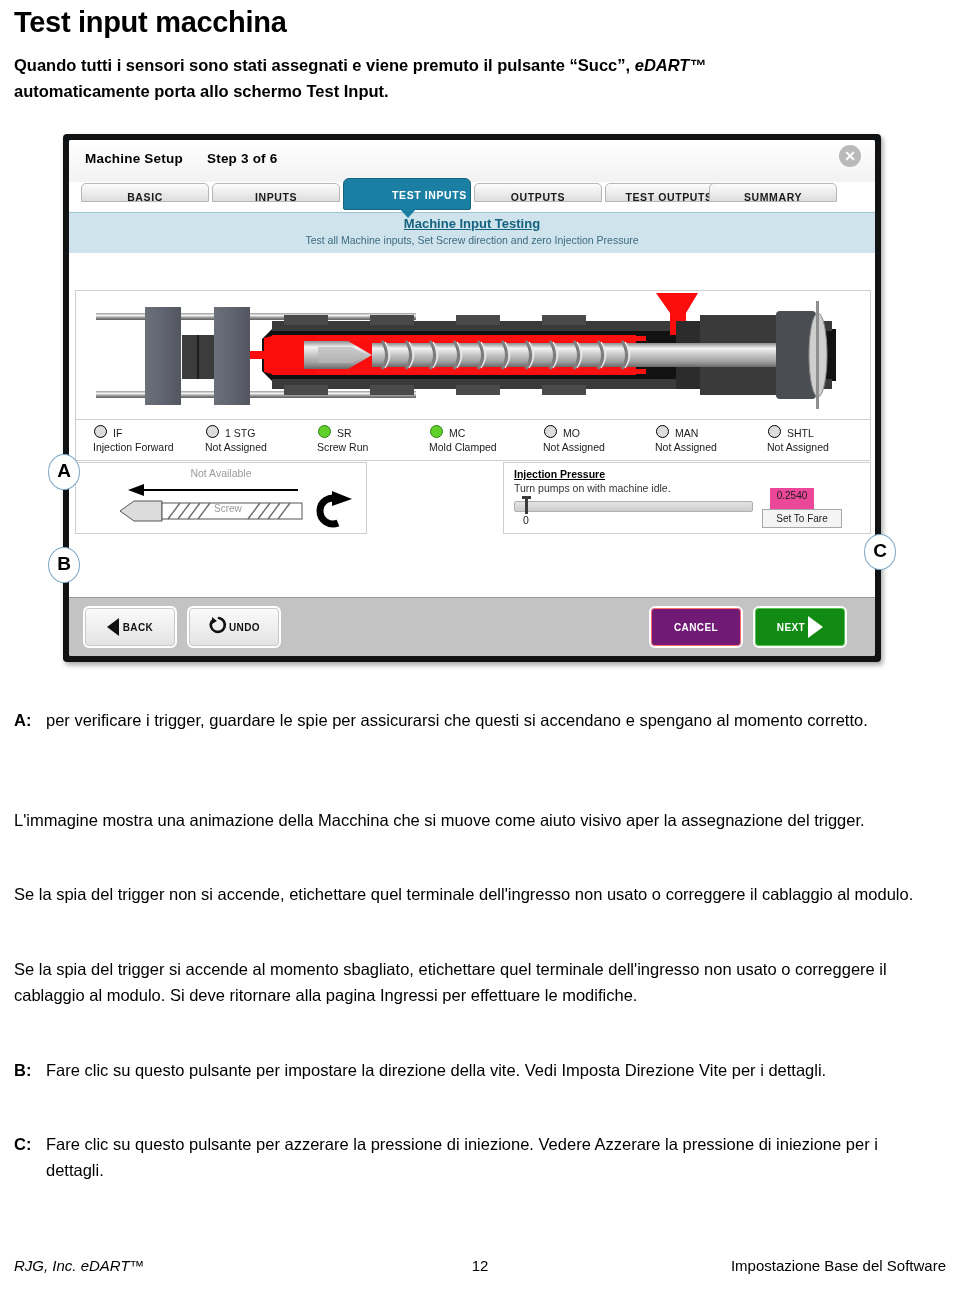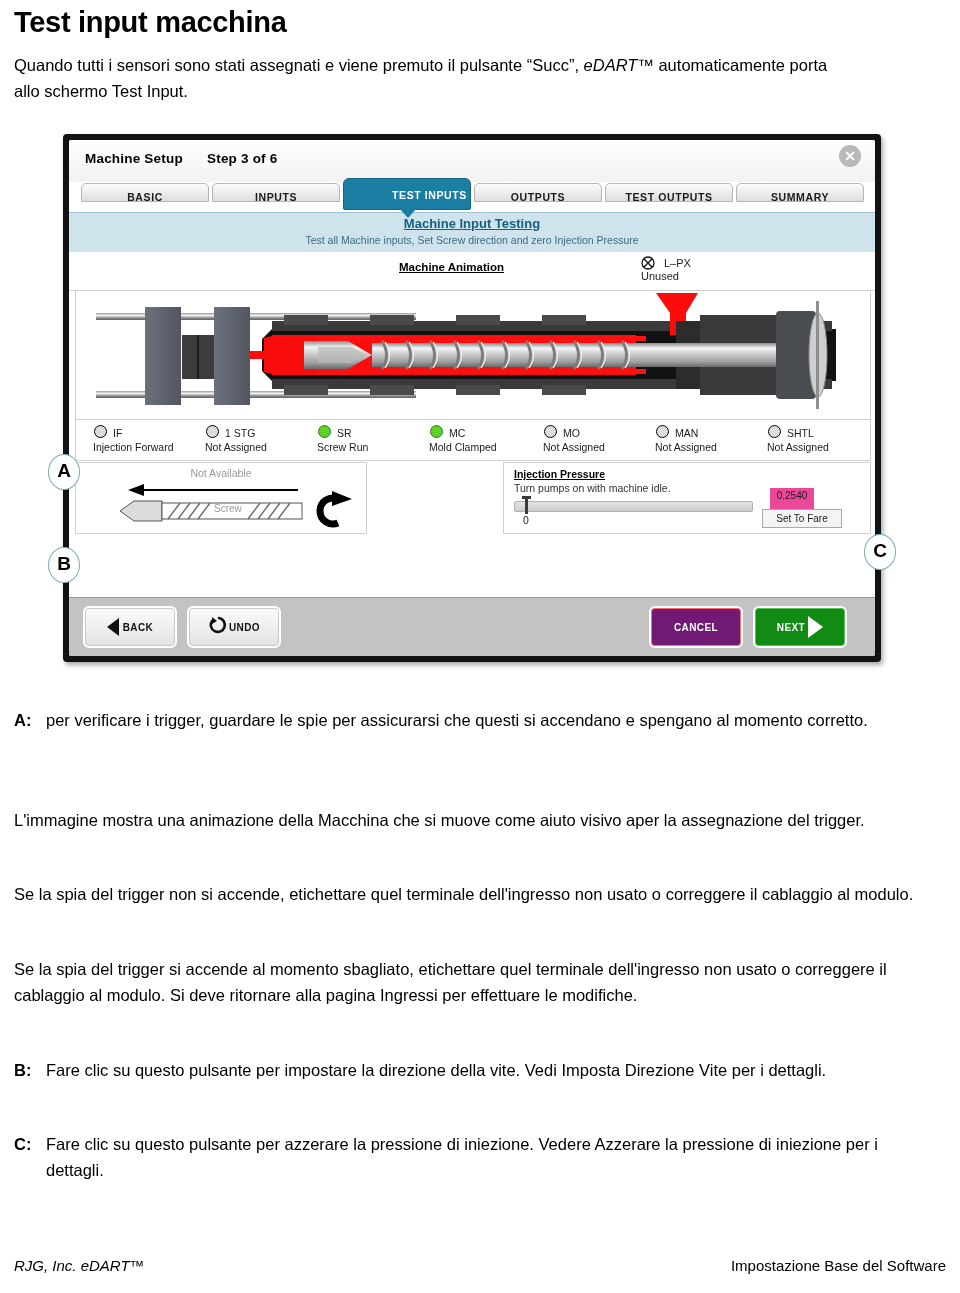--- a/index.html
+++ b/index.html
@@ -27,6 +27,7 @@
     width: 830px;
     font-size: 16.5px;
     line-height: 26px;
+    font-weight: bold;
   }
   .intro .ital { font-style: italic; }
 

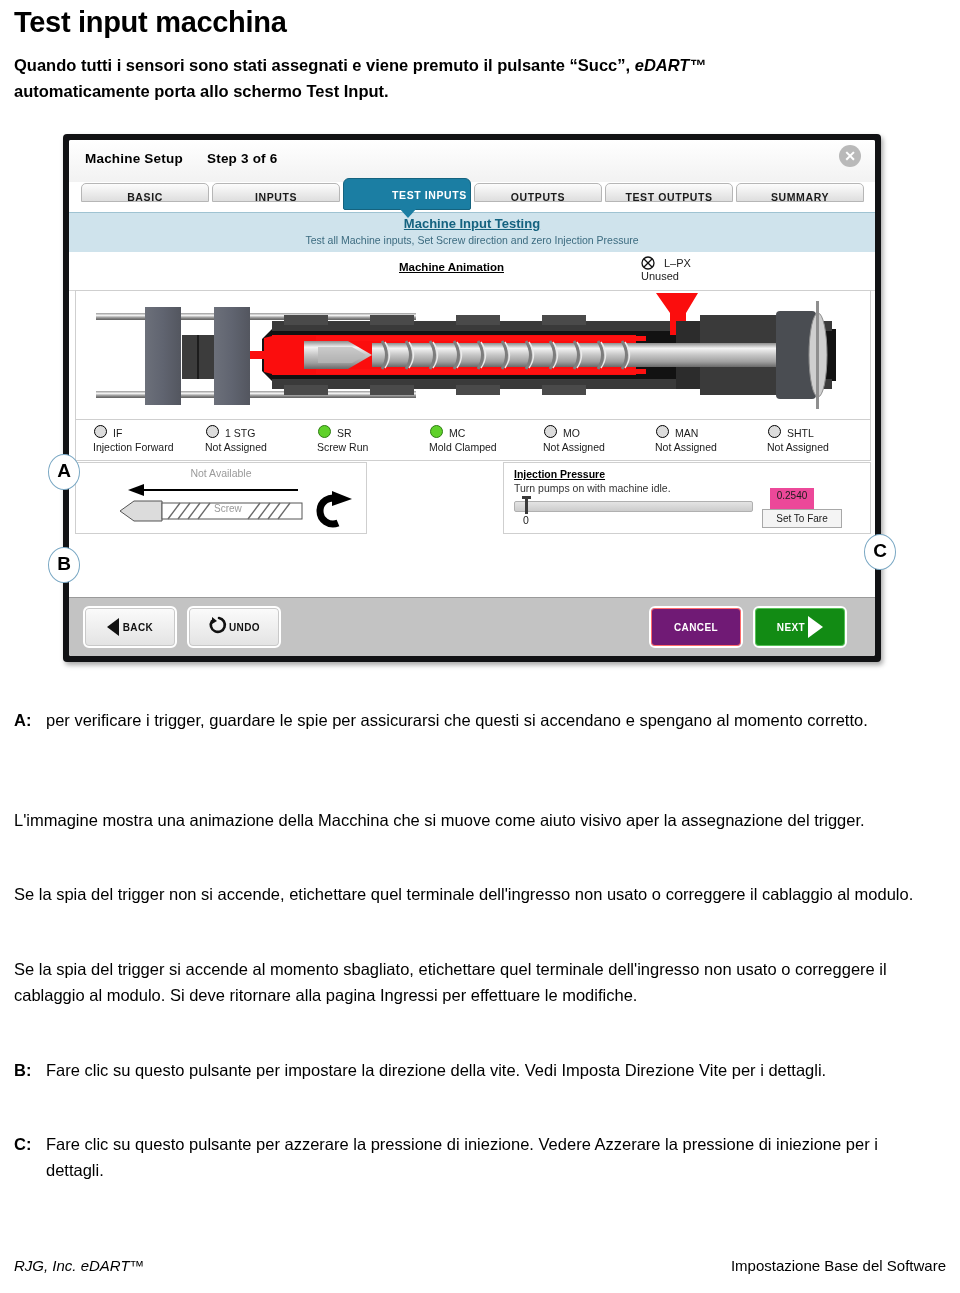--- a/index.html
+++ b/index.html
@@ -369,7 +369,7 @@
         <div class="tab active" style="left:274px; width:128px;padding-left:45px;">TEST INPUTS</div>
         <div class="tab" style="left:405px; width:128px;">OUTPUTS</div>
         <div class="tab" style="left:536px; width:128px;">TEST OUTPUTS</div>
-        <div class="tab" style="left:667px; width:128px;">SUMMARY</div>
+        <div class="tab" style="left:640px; width:128px;">SUMMARY</div>
       </div>
 
       <div class="bluepanel">

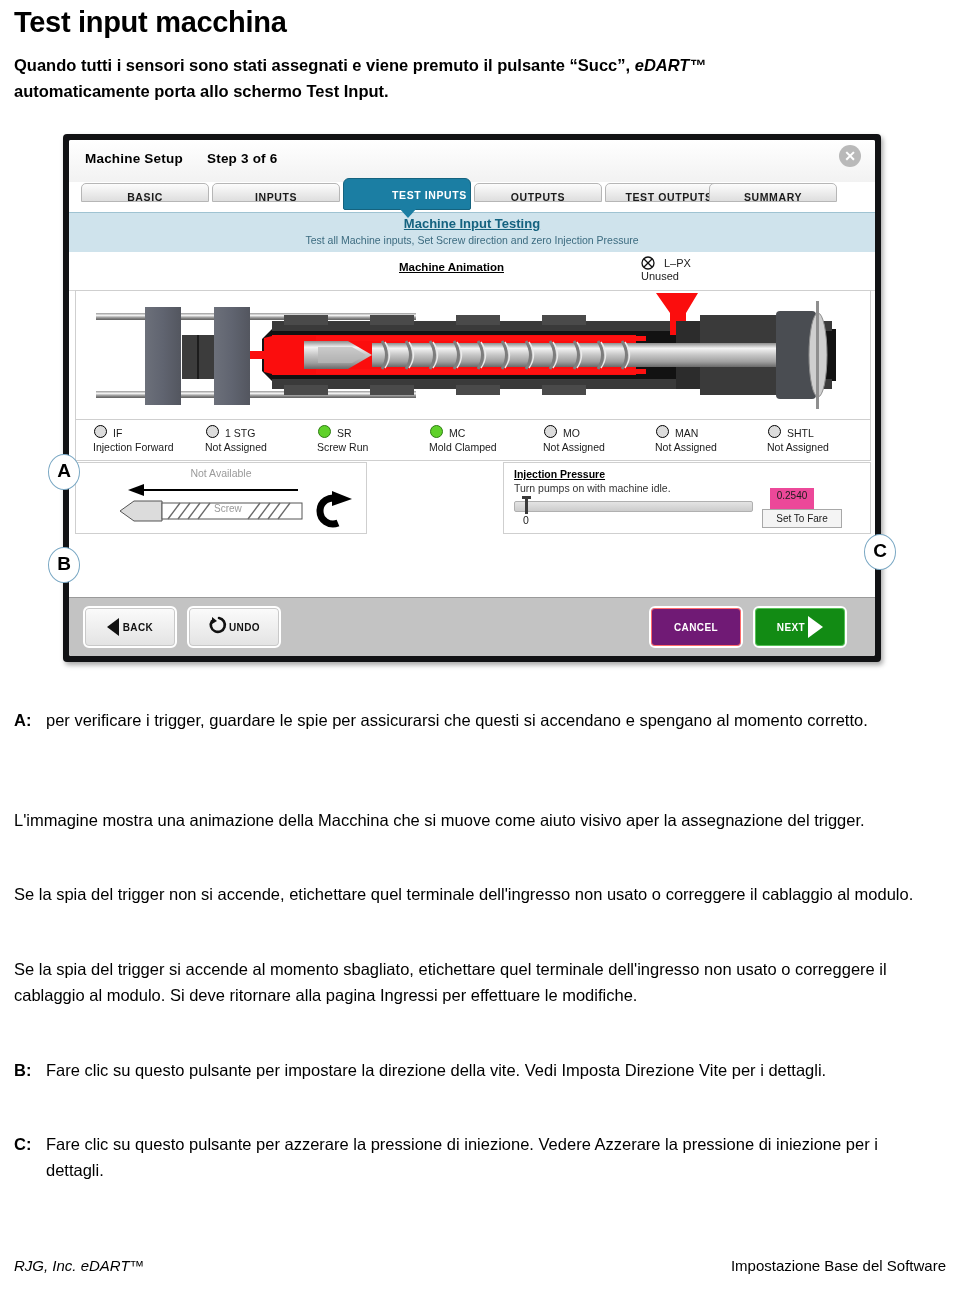--- a/index.html
+++ b/index.html
@@ -377,22 +377,6 @@
         <div class="bs">Test all Machine inputs, Set Screw direction and zero Injection Pressure</div>
       </div>
 
-      <div class="animhdr">
-        <div class="animtitle">Machine Animation</div>
-        <div class="lpx">
-          <div class="lpxrow">
-            <span class="xmark">
-              <svg width="14" height="14" viewBox="0 0 14 14">
-                <circle cx="7" cy="7" r="6" fill="none" stroke="#111" stroke-width="1.3"></circle>
-                <line x1="3" y1="3" x2="11" y2="11" stroke="#111" stroke-width="1.3"></line>
-                <line x1="11" y1="3" x2="3" y2="11" stroke="#111" stroke-width="1.3"></line>
-              </svg>
-            </span>
-            <span>L–PX</span>
-          </div>
-          <div class="sub">Unused</div>
-        </div>
-      </div>
 
       <div class="animarea">
         <svg width="794" height="128" viewBox="0 0 794 128">

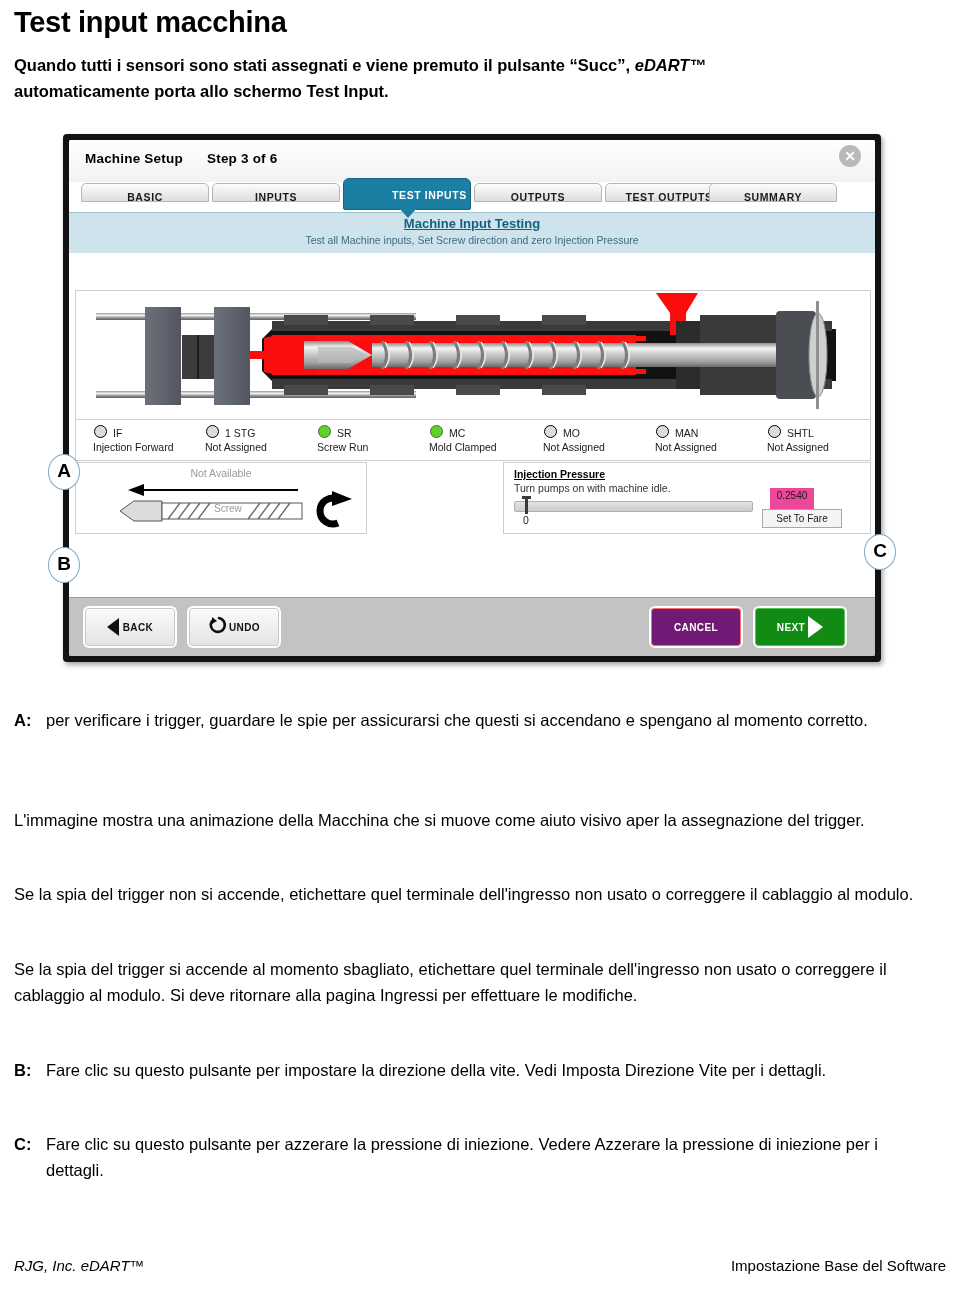--- a/index.html
+++ b/index.html
@@ -600,6 +600,7 @@
 
 <div class="footer">
   <span class="left">RJG, Inc. eDART™</span>
+  <span class="center">12</span>
   <span class="right">Impostazione Base del Software</span>
 </div>
 

